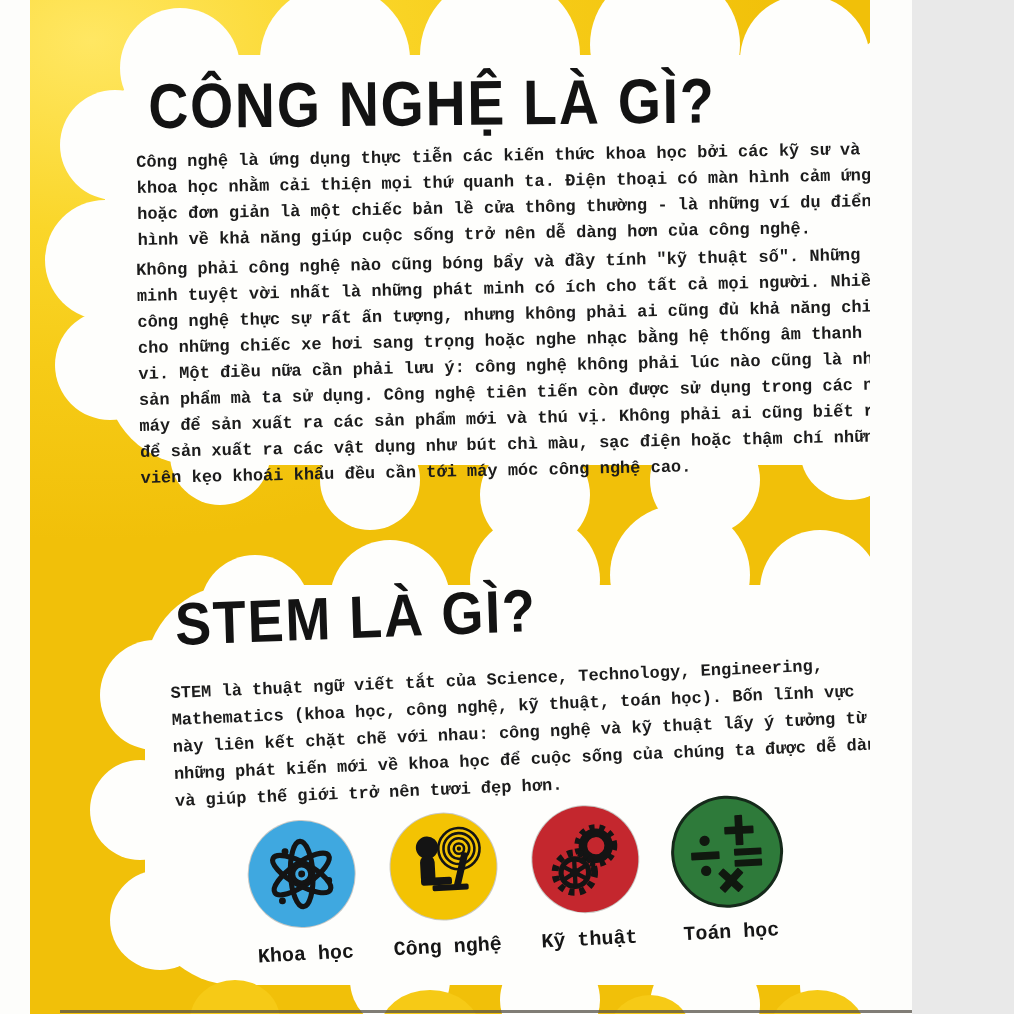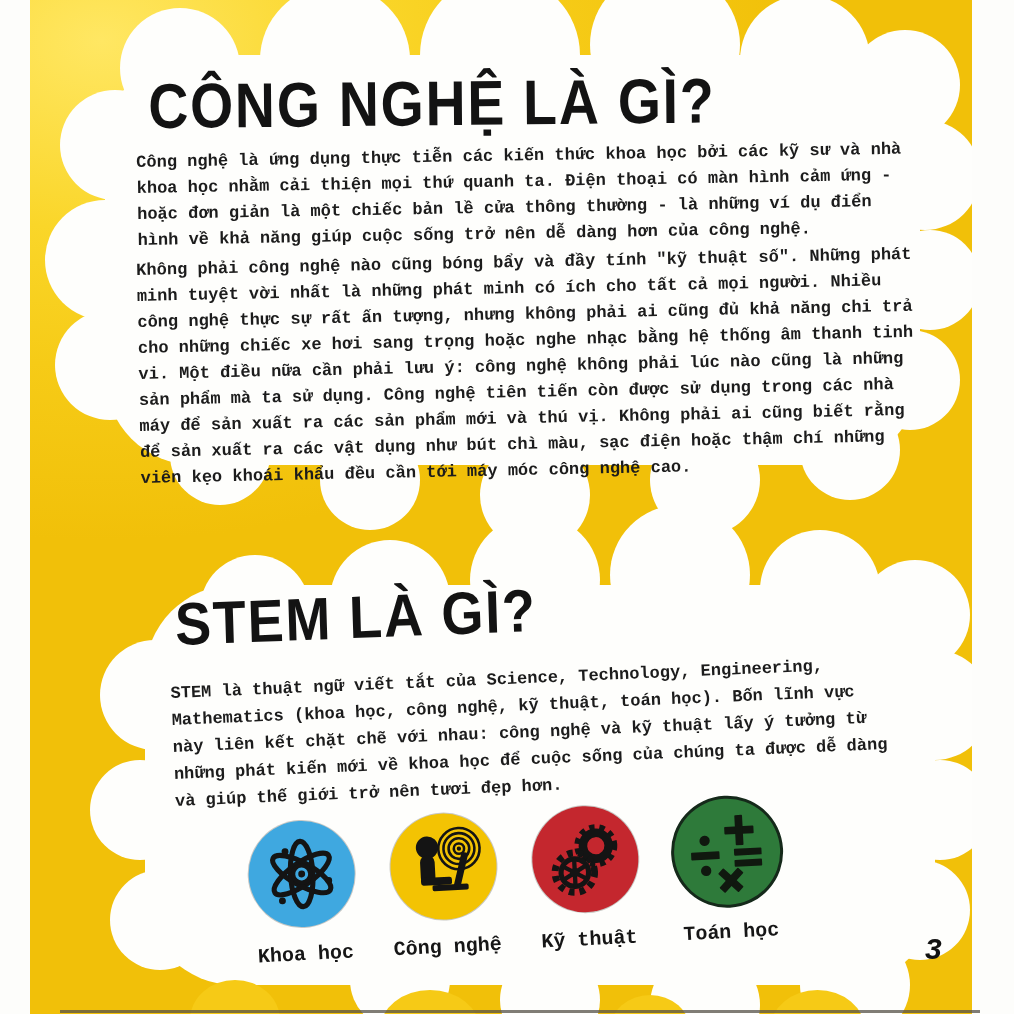--- a/index.html
+++ b/index.html
@@ -4,7 +4,7 @@
 <style>
   html,body{margin:0;padding:0;background:#e9e9e9;}
   #stage{
-    position:relative;width:1014px;height:1014px;overflow:hidden;
+    position:relative;width:912px;height:1014px;overflow:hidden;
     background:
       radial-gradient(700px 500px at 10% 4%, #ffe763 0%, #fad629 38%, #f6cb17 65%, #f1c009 100%);
     font-family:"Liberation Sans", sans-serif;

